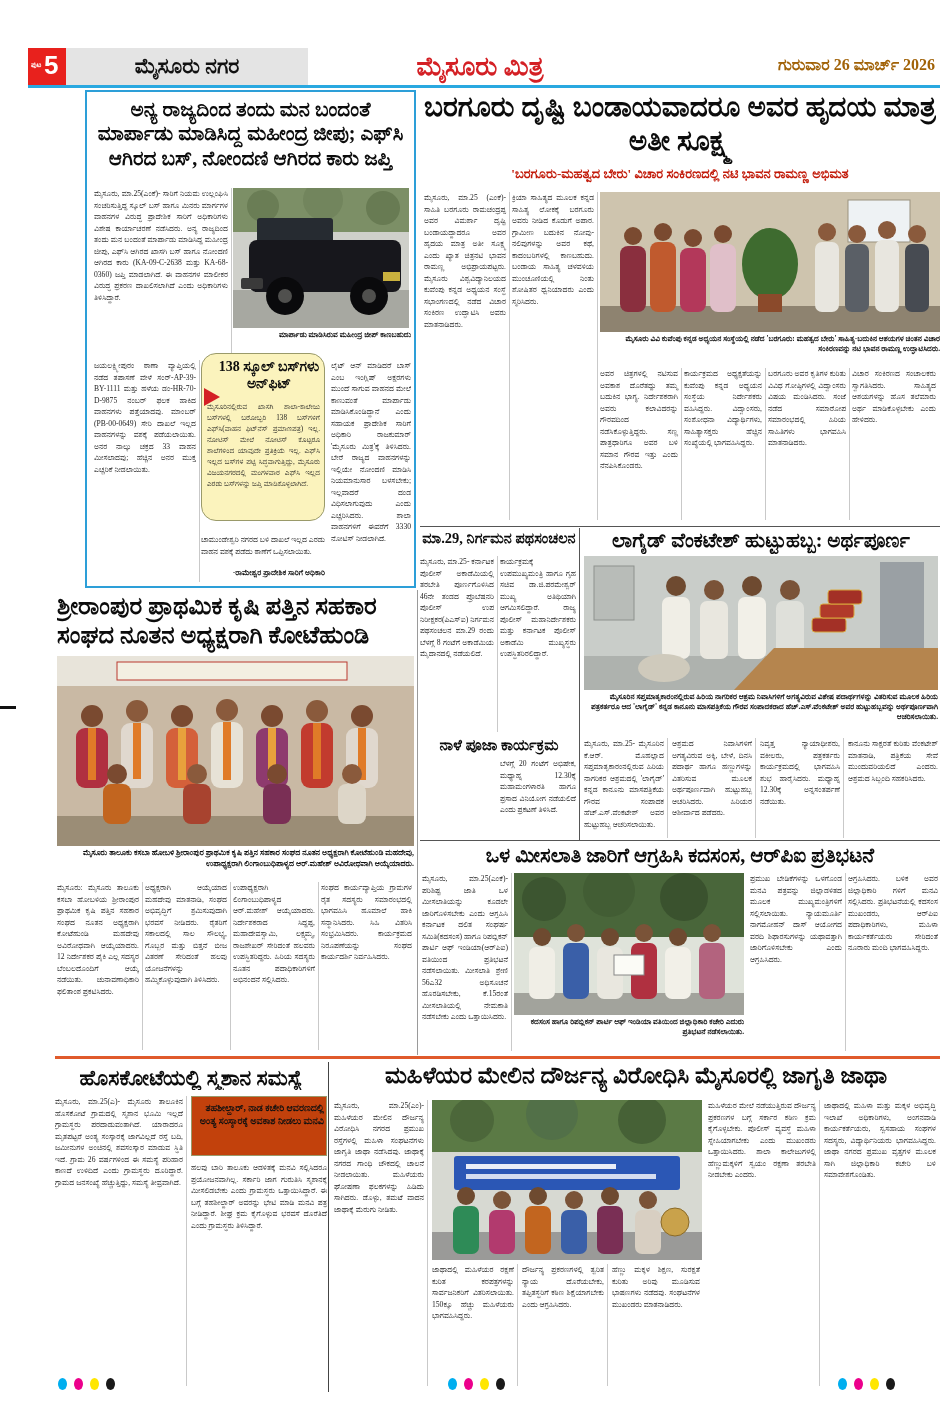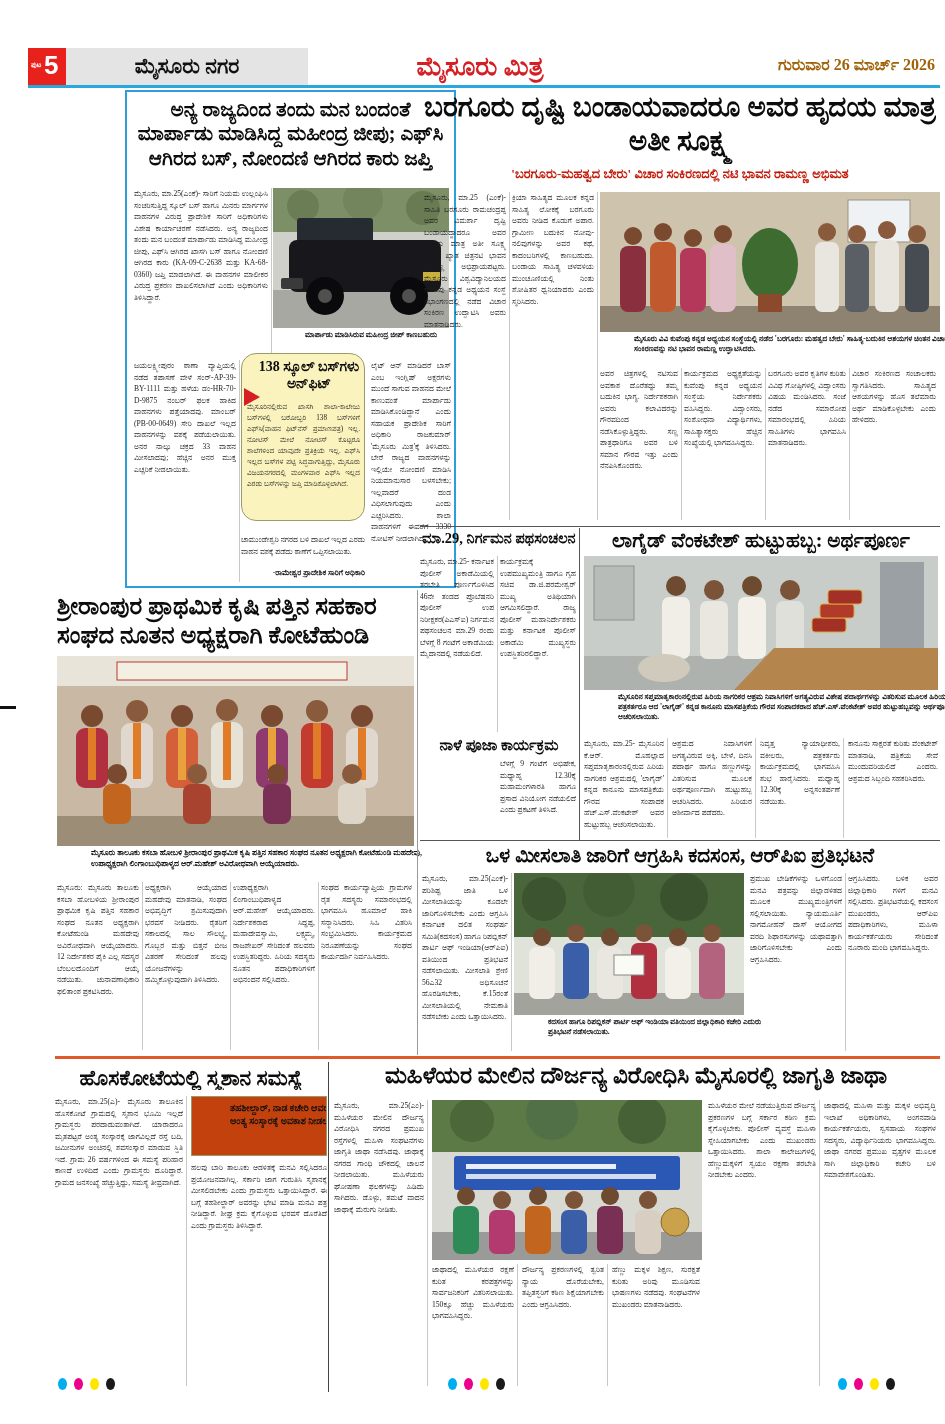--- a/index.html
+++ b/index.html
@@ -31,7 +31,7 @@
   <div class="a" style="left:690px;top:56px;width:245px;height:26px;text-align:right;font-size:16px;font-weight:bold;color:#a16207;">ಗುರುವಾರ 26 ಮಾರ್ಚ್ 2026</div>
   <div class="a divider" style="left:28px;top:85px;width:912px;height:3px;background:#29a8e0;"></div>
 
-  <div class="a" style="left:85px;top:90px;width:331px;height:498px;border:2px solid #2d9fd8;box-sizing:border-box;margin-left:40px;">
+  <div class="a" style="left:85px;top:90px;width:331px;height:498px;border:2px solid #2d9fd8;box-sizing:border-box;">
     <div class="a hl" style="left:5px;top:5px;width:317px;height:86px;font-size:20px;">ಅನ್ಯ ರಾಜ್ಯದಿಂದ ತಂದು ಮನ ಬಂದಂತೆ ಮಾರ್ಪಾಡು ಮಾಡಿಸಿದ್ದ ಮಹೀಂದ್ರ ಜೀಪು; ಎಫ್‌ಸಿ ಆಗಿರದ ಬಸ್, ನೋಂದಣಿ ಆಗಿರದ ಕಾರು ಜಪ್ತಿ</div>
     <div class="a bt vr" style="left:7px;top:96px;width:134px;height:166px;">ಮೈಸೂರು, ಮಾ.25(ಎಂಕೆ)- ಸಾರಿಗೆ ನಿಯಮ ಉಲ್ಲಂಘಿಸಿ ಸಂಚರಿಸುತ್ತಿದ್ದ ಸ್ಕೂಲ್ ಬಸ್ ಹಾಗೂ ಮಿನರು ಮಾರ್ಗಗಳ ವಾಹನಗಳ ವಿರುದ್ಧ ಪ್ರಾದೇಶಿಕ ಸಾರಿಗೆ ಅಧಿಕಾರಿಗಳು ವಿಶೇಷ ಕಾರ್ಯಾಚರಣೆ ನಡೆಸಿದರು. ಅನ್ಯ ರಾಜ್ಯದಿಂದ ತಂದು ಮನ ಬಂದಂತೆ ಮಾರ್ಪಾಡು ಮಾಡಿಸಿದ್ದ ಮಹೀಂದ್ರ ಜೀಪು, ಎಫ್‌ಸಿ ಆಗಿರದ ಖಾಸಗಿ ಬಸ್ ಹಾಗೂ ನೋಂದಣಿ ಆಗಿರದ ಕಾರು (KA-09-C-2638 ಮತ್ತು KA-68-0360) ಜಪ್ತಿ ಮಾಡಲಾಗಿದೆ. ಈ ವಾಹನಗಳ ಮಾಲೀಕರ ವಿರುದ್ಧ ಪ್ರಕರಣ ದಾಖಲಿಸಲಾಗಿದೆ ಎಂದು ಅಧಿಕಾರಿಗಳು ತಿಳಿಸಿದ್ದಾರೆ.</div>
 

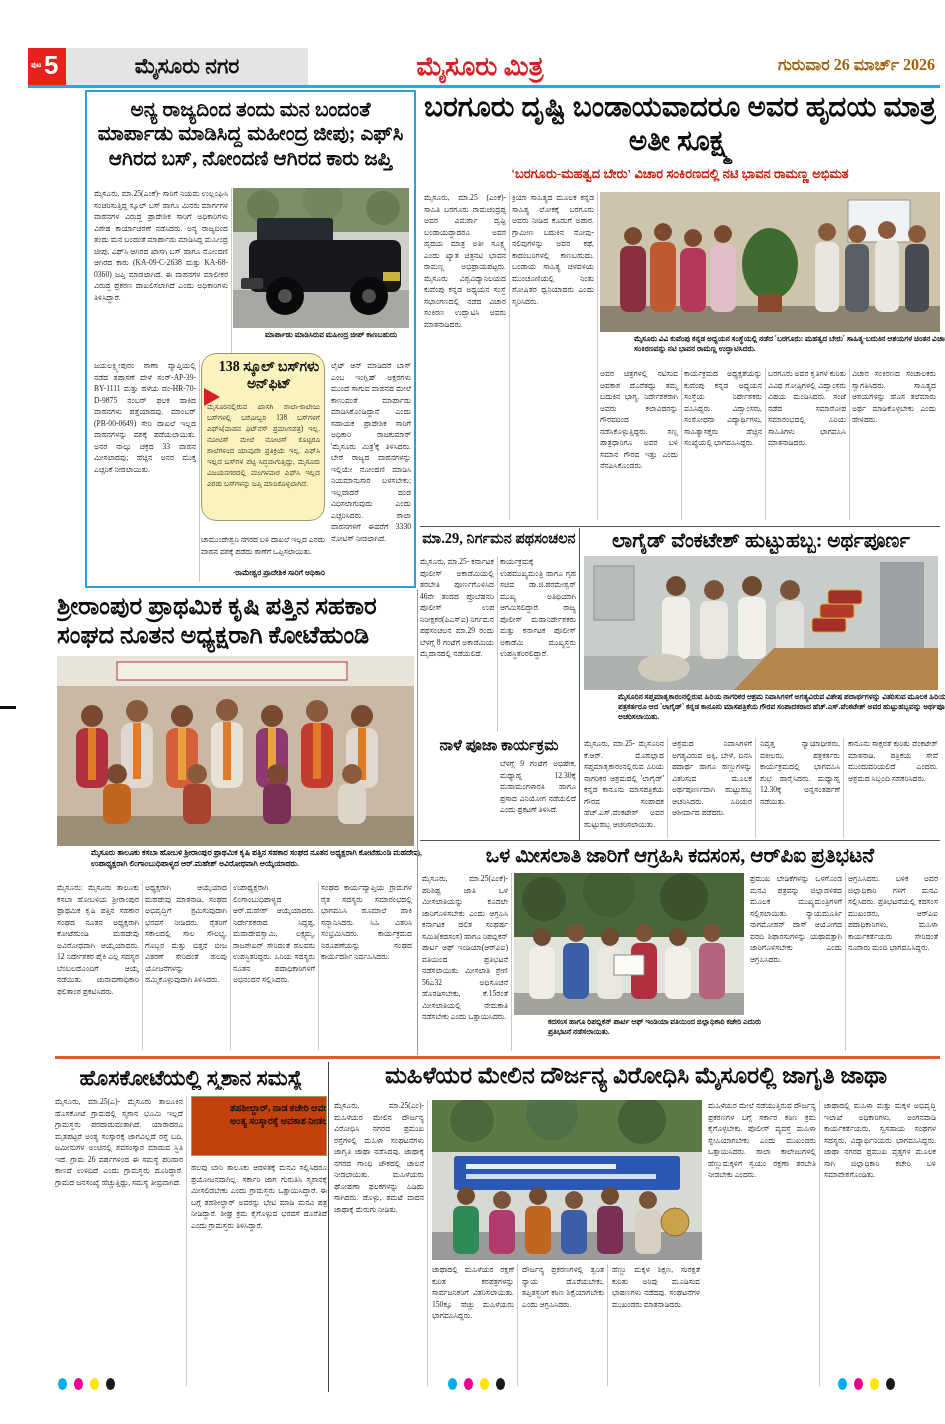--- a/index.html
+++ b/index.html
@@ -9,7 +9,7 @@
   .hl{font-weight:bold;color:#0c0c0c;text-align:center;line-height:1.22;overflow:hidden;}
   .bt{font-size:7.6px;line-height:1.52;text-align:justify;color:#1d1d1d;overflow:hidden;}
   .vr{border-right:1px solid #c9c9c9;padding-right:3px;}
-  .cap{font-size:7.8px;font-weight:bold;text-align:left;color:#101010;line-height:1.35;overflow:hidden;padding-left:34px;}
+  .cap{font-size:7.8px;font-weight:bold;text-align:right;color:#101010;line-height:1.35;overflow:hidden;}
   .box{box-sizing:border-box;background:#fbf3bd;border:1px solid #9a9a6a;overflow:hidden;}
   .photo{overflow:hidden;display:block;}
   .divider{background:#8a8a8a;}

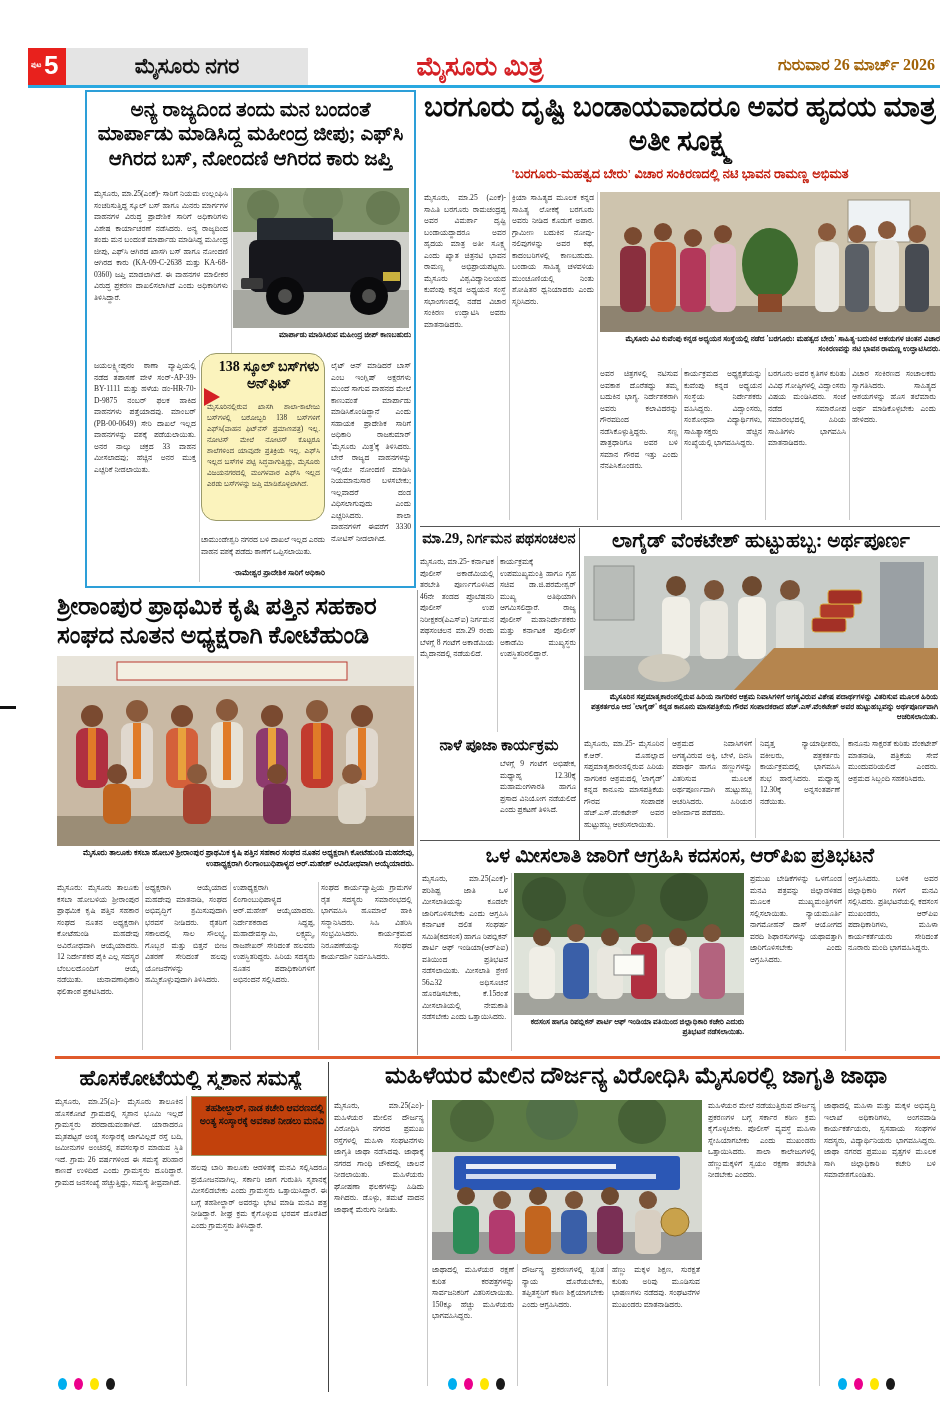--- a/index.html
+++ b/index.html
@@ -155,7 +155,7 @@
     <div class="a bt vr" style="left:0px;top:28px;width:74px;height:176px;">ಮೈಸೂರು, ಮಾ.25- ಕರ್ನಾಟಕ ಪೊಲೀಸ್ ಅಕಾಡೆಮಿಯಲ್ಲಿ ತರಬೇತಿ ಪೂರ್ಣಗೊಳಿಸಿದ 46ನೇ ತಂಡದ ಪ್ರೊಬೆಷನರಿ ಪೊಲೀಸ್ ಉಪ ನಿರೀಕ್ಷಕರ(ಪಿಎಸ್‌ಐ) ನಿರ್ಗಮನ ಪಥಸಂಚಲನ ಮಾ.29 ರಂದು ಬೆಳಗ್ಗೆ 8 ಗಂಟೆಗೆ ಅಕಾಡೆಮಿಯ ಮೈದಾನದಲ್ಲಿ ನಡೆಯಲಿದೆ.</div>
     <div class="a bt" style="left:80px;top:28px;width:76px;height:176px;">ಕಾರ್ಯಕ್ರಮಕ್ಕೆ ಉಪಮುಖ್ಯಮಂತ್ರಿ ಹಾಗೂ ಗೃಹ ಸಚಿವ ಡಾ.ಜಿ.ಪರಮೇಶ್ವರ್ ಮುಖ್ಯ ಅತಿಥಿಯಾಗಿ ಆಗಮಿಸಲಿದ್ದಾರೆ. ರಾಜ್ಯ ಪೊಲೀಸ್ ಮಹಾನಿರ್ದೇಶಕರು ಮತ್ತು ಕರ್ನಾಟಕ ಪೊಲೀಸ್ ಅಕಾಡೆಮಿ ಮುಖ್ಯಸ್ಥರು ಉಪಸ್ಥಿತರಿರಲಿದ್ದಾರೆ.</div>
     <div class="a hl" style="left:0px;top:208px;width:158px;height:20px;font-size:15px;">ನಾಳೆ ಪೂಜಾ ಕಾರ್ಯಕ್ರಮ</div>
-    <div class="a bt" style="left:80px;top:230px;width:76px;height:80px;">ಬೆಳಗ್ಗೆ 9 ಗಂಟೆಗೆ ಅಭಿಷೇಕ, ಮಧ್ಯಾಹ್ನ 12.30ಕ್ಕೆ ಮಹಾಮಂಗಳಾರತಿ ಹಾಗೂ ಪ್ರಸಾದ ವಿನಿಯೋಗ ನಡೆಯಲಿದೆ ಎಂದು ಪ್ರಕಟಣೆ ತಿಳಿಸಿದೆ.</div>
+    <div class="a bt" style="left:80px;top:230px;width:76px;height:80px;">ಬೆಳಗ್ಗೆ 20 ಗಂಟೆಗೆ ಅಭಿಷೇಕ, ಮಧ್ಯಾಹ್ನ 12.30ಕ್ಕೆ ಮಹಾಮಂಗಳಾರತಿ ಹಾಗೂ ಪ್ರಸಾದ ವಿನಿಯೋಗ ನಡೆಯಲಿದೆ ಎಂದು ಪ್ರಕಟಣೆ ತಿಳಿಸಿದೆ.</div>
   </div>
 
   <div class="a" style="left:582px;top:528px;width:358px;height:312px;">

